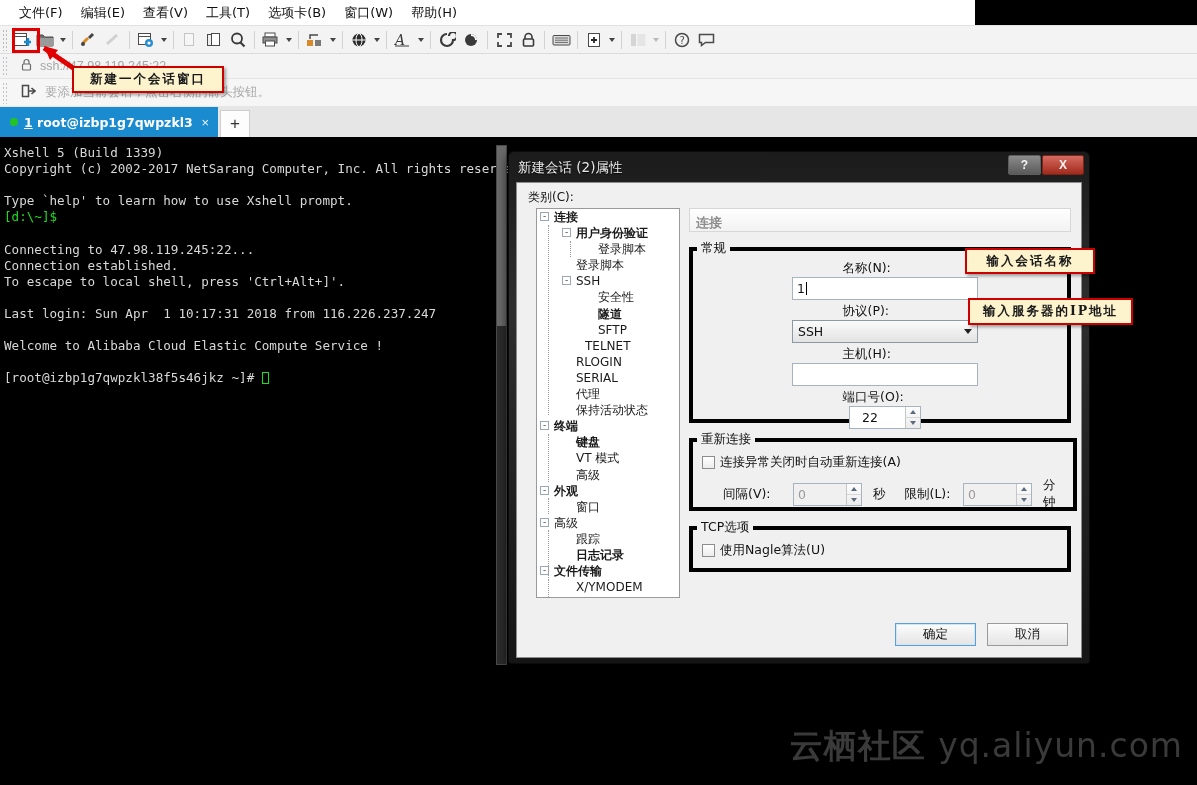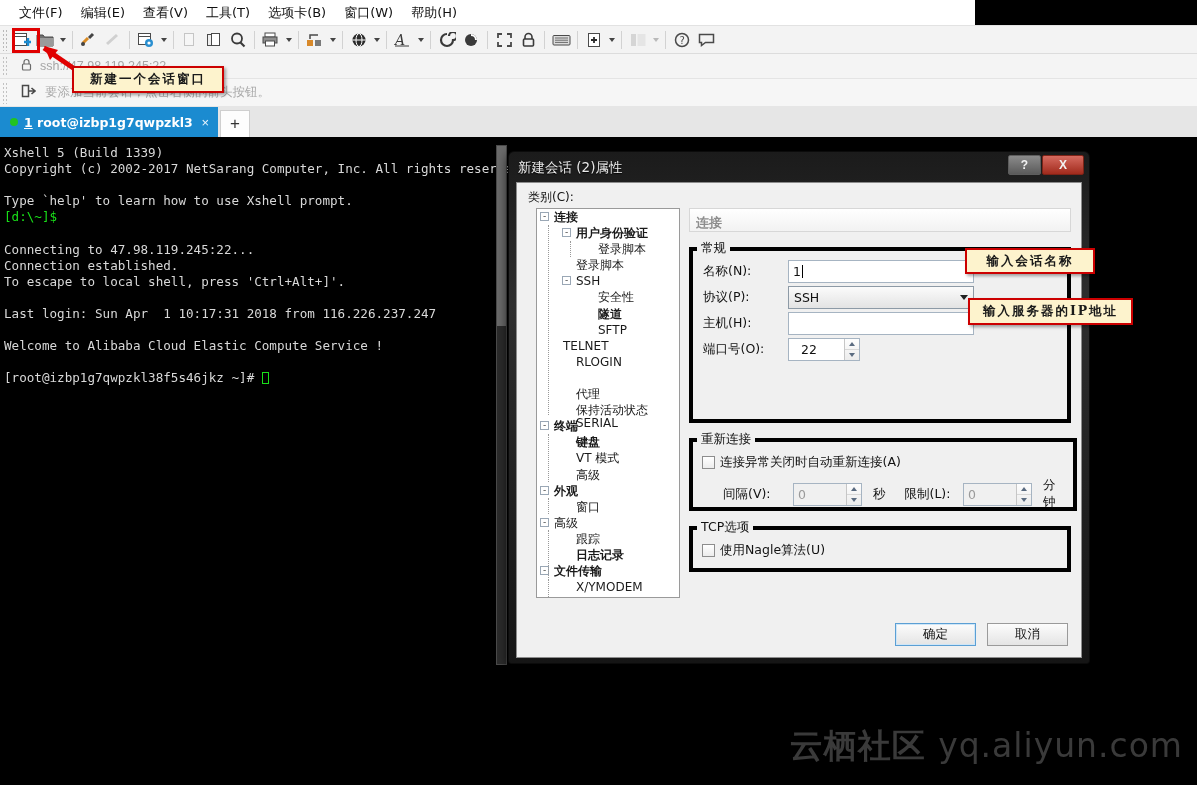--- a/index.html
+++ b/index.html
@@ -157,7 +157,7 @@
   fieldset{ border:4px solid #000000; margin:8px 0 0 0; padding:0; position:relative;}
   legend{ font-size:12.5px; color:#111; padding:0 4px; margin-left:4px;
     font-family:"DejaVu Sans", sans-serif;}
-  .frow{ display:flex; align-items:center; margin:3px 0 0 10px; }
+  .frow{ display:flex; align-items:center; margin:3px 0 0 10px;flex-direction:column; }
   .flabel{ width:85px; font-size:12.5px; color:#111;
     font-family:"DejaVu Sans", sans-serif;}
   .finput{

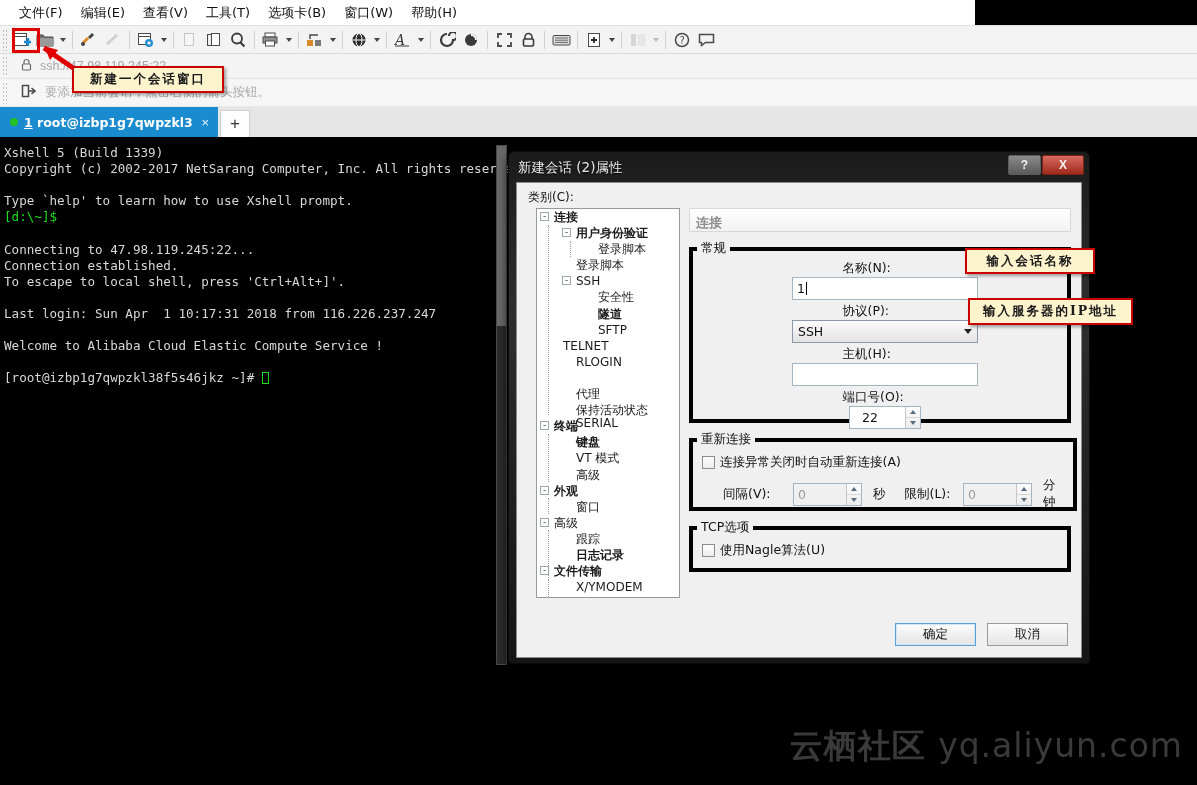--- a/index.html
+++ b/index.html
@@ -494,7 +494,7 @@
         <div class="tnode"><span class="tx" style="margin-left: 61px;">安全性</span></div>
         <div class="tnode"><span class="tx b" style="margin-left: 61px;">隧道</span></div>
         <div class="tnode"><span class="tx" style="margin-left: 61px;">SFTP</span></div>
-        <div class="tnode"><span class="tx" style="margin-left: 26px;">TELNET</span></div>
+        <div class="tnode"><span class="tx" style="margin-left: 48px;">TELNET</span></div>
         <div class="tnode"><span class="tx" style="margin-left: 39px;">RLOGIN</span></div>
         <div class="tnode"><span class="tx" style="margin-left: 39px; margin-top: 45px;">SERIAL</span></div>
         <div class="tnode"><span class="tx" style="margin-left: 39px;">代理</span></div>

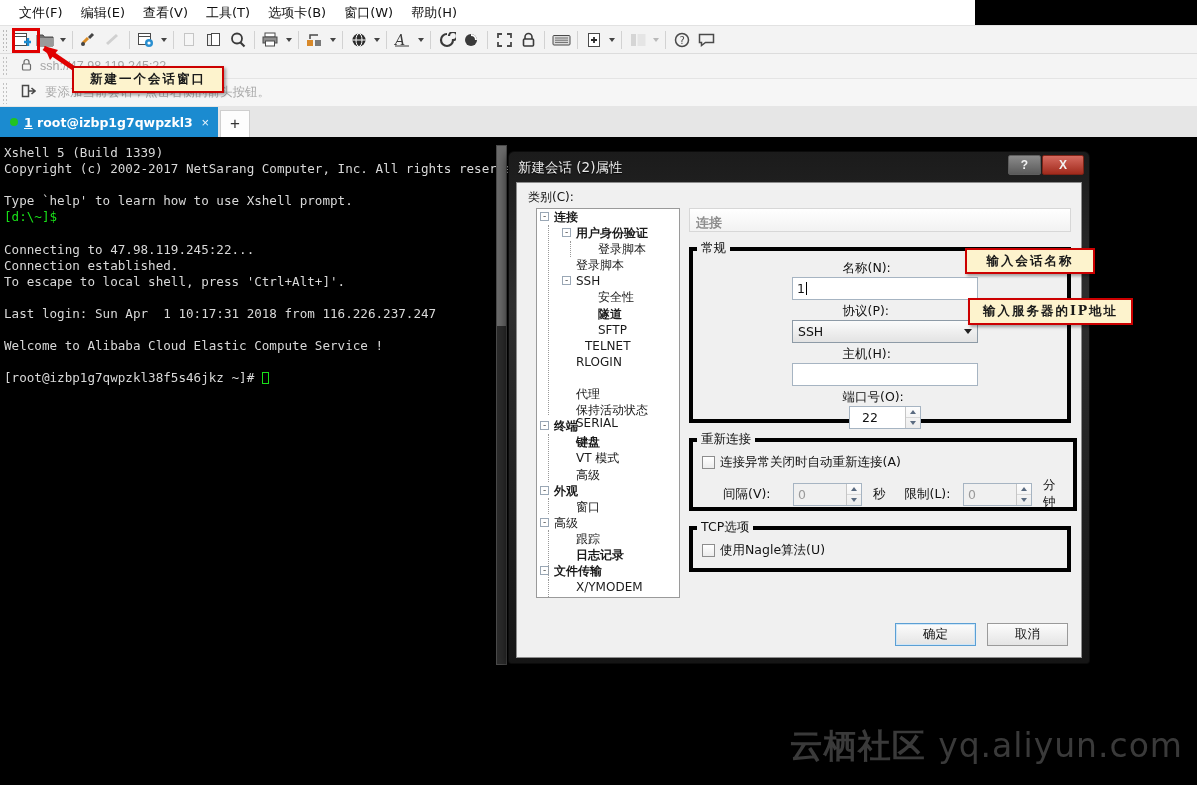--- a/index.html
+++ b/index.html
@@ -496,7 +496,7 @@
         <div class="tnode"><span class="tx" style="margin-left: 61px;">SFTP</span></div>
         <div class="tnode"><span class="tx" style="margin-left: 48px;">TELNET</span></div>
         <div class="tnode"><span class="tx" style="margin-left: 39px;">RLOGIN</span></div>
-        <div class="tnode"><span class="tx" style="margin-left: 39px; margin-top: 45px;">SERIAL</span></div>
+        <div class="tnode"><span class="tx" style="margin-left: 39px;">SERIAL</span></div>
         <div class="tnode"><span class="tx" style="margin-left: 39px;">代理</span></div>
         <div class="tnode"><span class="tx" style="margin-left: 39px;">保持活动状态</span></div>
         <div class="tnode"><span class="box" style="left: 3px;">-</span><span class="tx b" style="margin-left: 17px;">终端</span></div>

